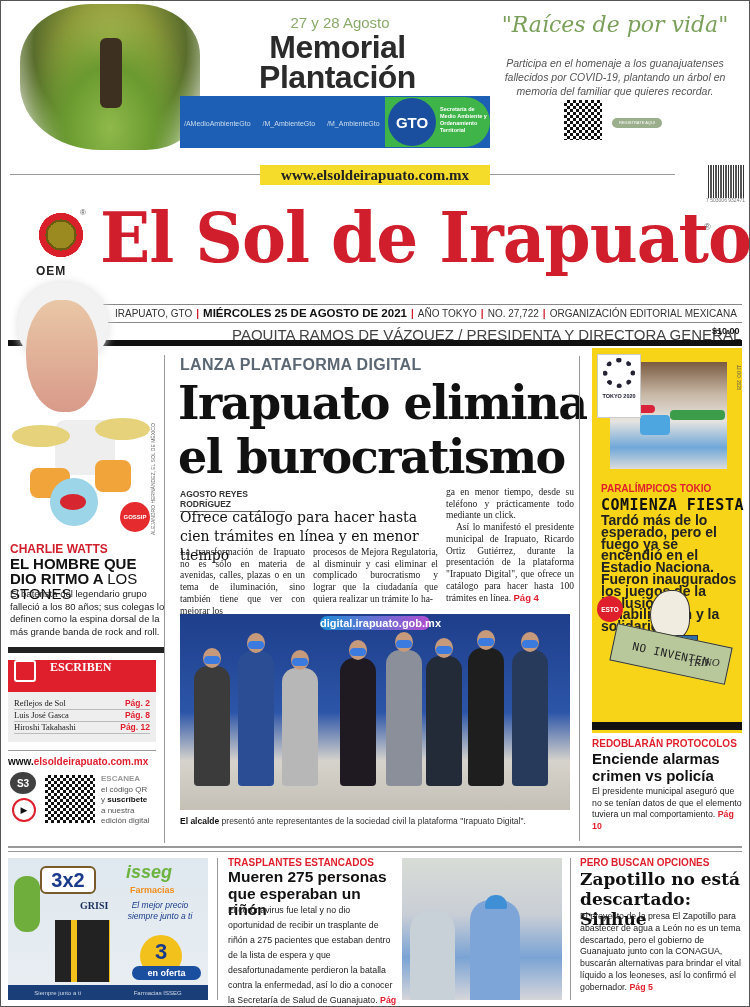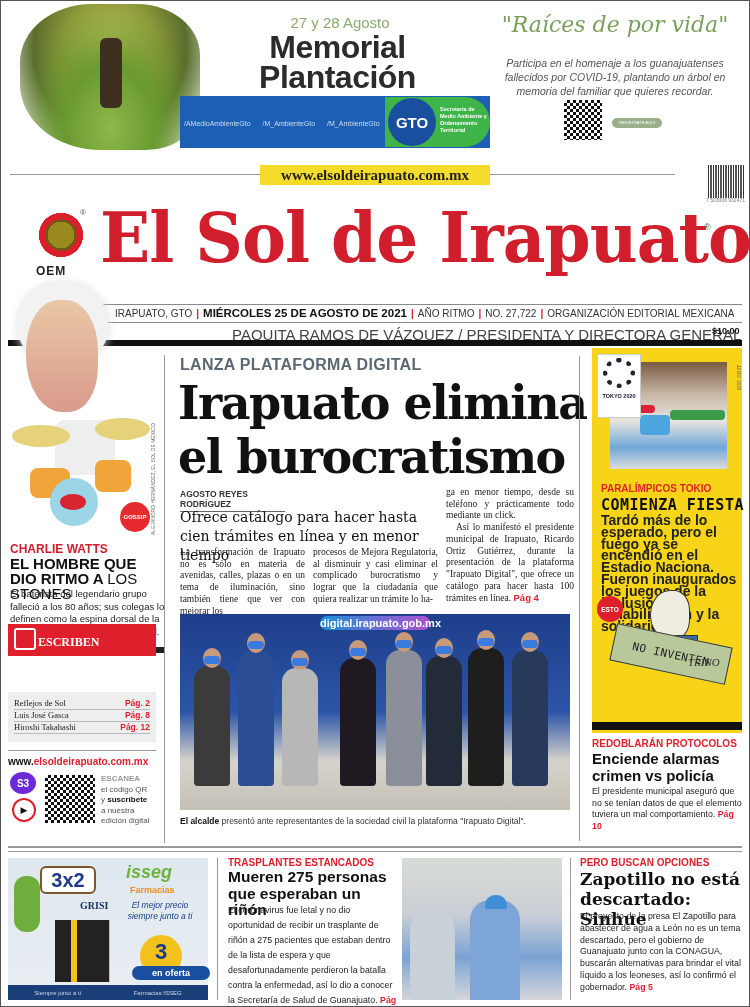--- a/index.html
+++ b/index.html
@@ -179,7 +179,7 @@
     <span class="sep">|</span>
   <b>MIÉRCOLES 25 DE AGOSTO DE 2021</b>
     <span class="sep">|</span>
-  <span>AÑO RITMO</span>
+  <span>AÑO TOKYO</span>
     <span class="sep">|</span>
   <span>NO. 27,722</span>
     <span class="sep">|</span>

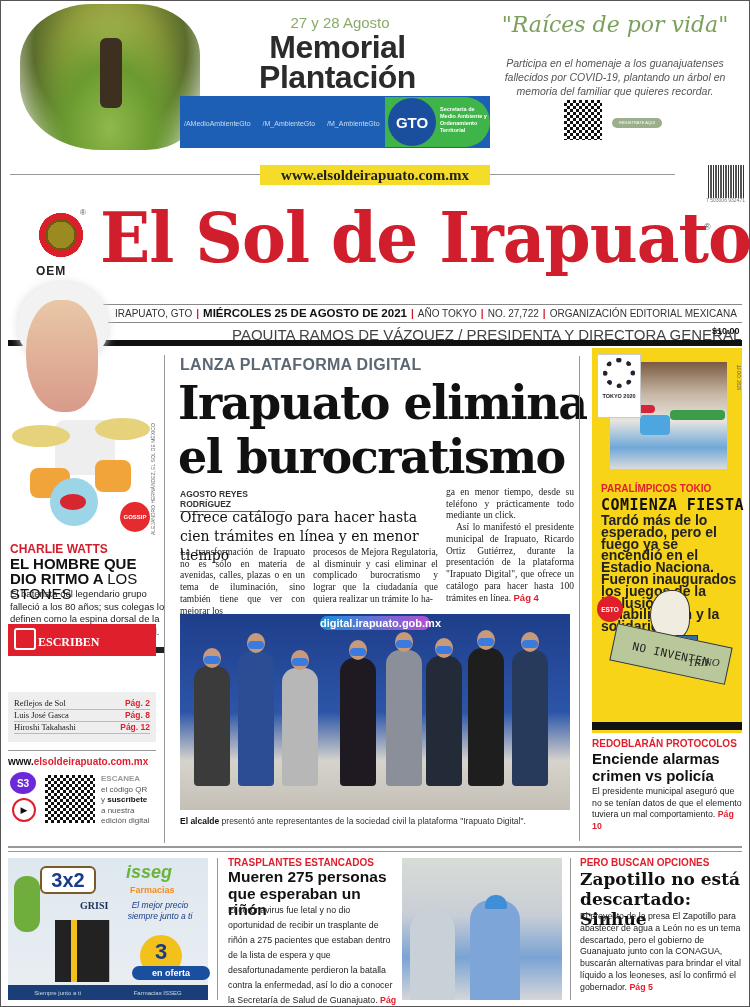--- a/index.html
+++ b/index.html
@@ -57,7 +57,7 @@
 .lc-head .thin{font-weight:normal}
 .lc-body{left:10px;top:588px;width:155px;font-size:9.5px;line-height:12.5px;color:#222}
 .lc-bar{left:8px;top:647px;width:156px;height:6px;background:#222}
-.escriben{left:8px;top:624px;width:148px;height:32px;background:#e01f2d;color:#fff;font-family:"Liberation Serif",serif;font-weight:bold;font-size:12px;display:flex;align-items:flex-end;padding:0 0 6px 6px;gap:2px}
+.escriben{left:8px;top:660px;width:148px;height:32px;background:#e01f2d;color:#fff;font-family:"Liberation Serif",serif;font-weight:bold;font-size:12px;display:flex;padding:0 0 6px 6px;gap:14px}
 .esc-icon{width:22px;height:22px;border:2px solid #fff;border-radius:3px;position:relative}
 .esc-list{left:8px;top:692px;width:148px;height:50px;background:#eee;padding:6px 6px 0 6px}
 .esc-row{display:flex;justify-content:space-between;font-size:8.5px;line-height:11px;border-bottom:1px solid #bbb;font-family:"Liberation Serif",serif}

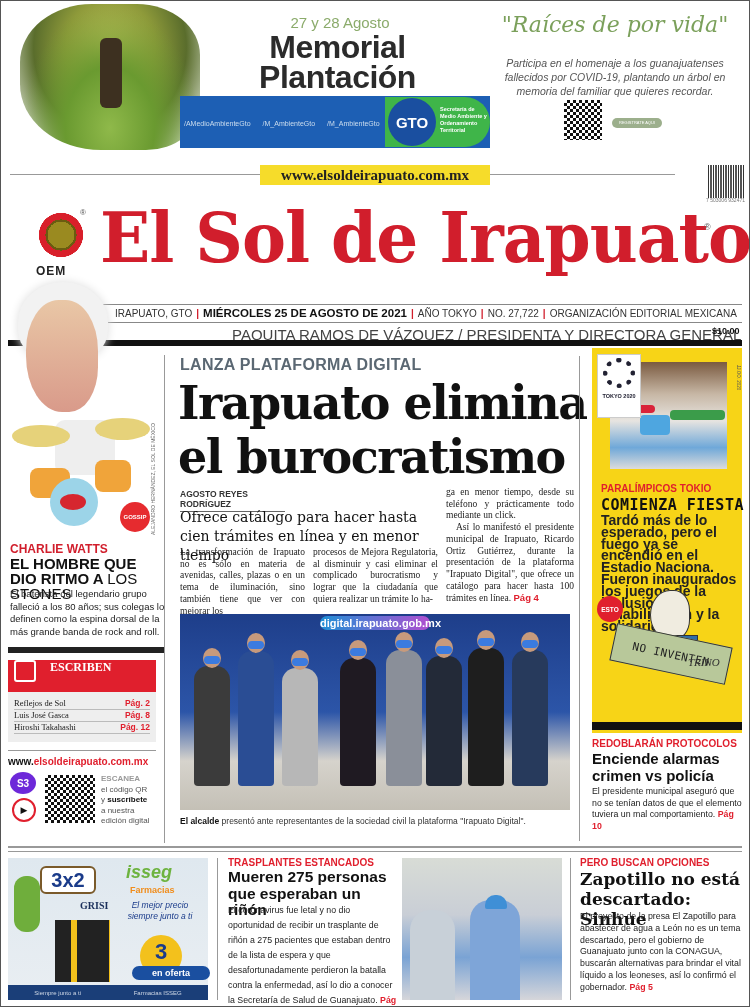--- a/index.html
+++ b/index.html
@@ -65,7 +65,7 @@
 .lc-rule{left:8px;top:750px;width:148px;height:1px;background:#999}
 .web{left:8px;top:756px;font-size:10px;font-weight:bold;color:#111;white-space:nowrap}
 .web span{color:#e01f2d}
-.s3{left:10px;top:772px;width:26px;height:22px;border-radius:50%;background:#6d28d9;color:#fff;font-size:10px;font-weight:900;display:flex;align-items:center;justify-content:center}
+.s3{left:10px;top:772px;width:26px;height:22px;border-radius:50%;background:#404040;color:#fff;font-size:10px;font-weight:900;display:flex;align-items:center;justify-content:center}
 .play{left:12px;top:798px;width:24px;height:24px;border-radius:50%;border:2px solid #e01f2d;display:flex;align-items:center;justify-content:center;font-size:9px;color:#111}
 .lc-qr{left:45px;top:775px;width:50px;height:48px;background:conic-gradient(#111 25%,#fff 0 50%,#111 0 75%,#fff 0) 0 0/6px 6px}
 .scan{left:101px;top:774px;width:62px;font-size:8px;line-height:10.5px;color:#555}

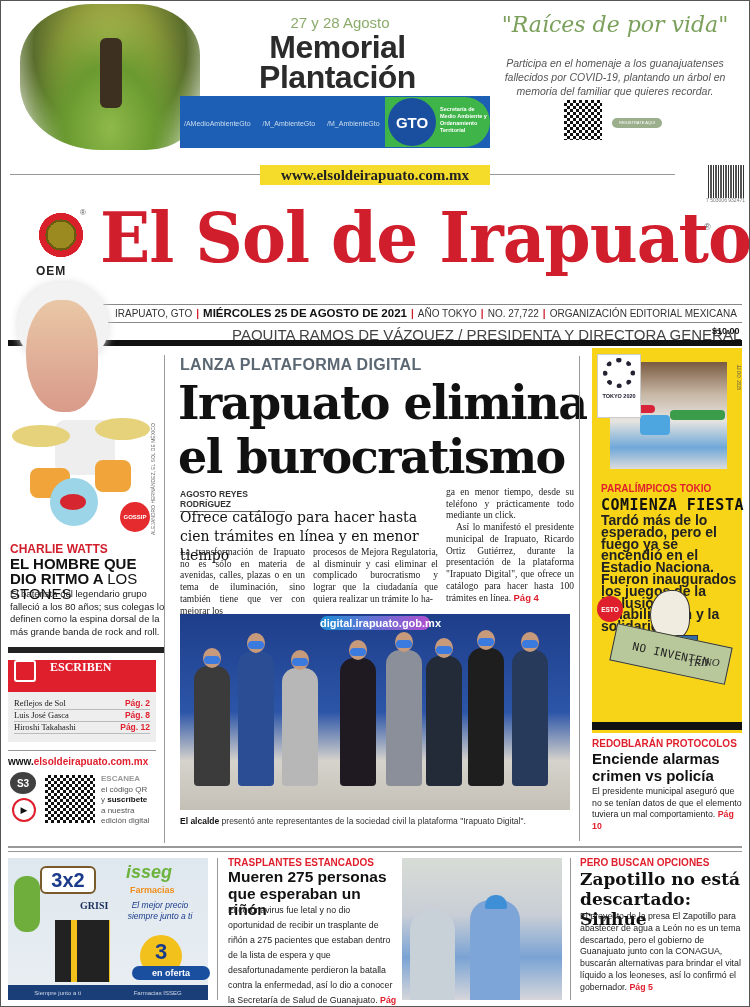--- a/index.html
+++ b/index.html
@@ -123,7 +123,7 @@
 .farm{left:130px;top:885px;font-size:9px;color:#f08d1c;font-weight:bold}
 .mejor{left:120px;top:900px;width:80px;text-align:center;font-size:8.5px;font-style:italic;color:#1a3b8a;line-height:11px}
 .oferta{left:140px;top:935px;width:42px;height:42px;border-radius:50%;background:#f3c11c;color:#1a3b8a;font-weight:900;font-size:22px;text-align:center;line-height:34px}
-.oferta-lab{left:132px;top:966px;width:78px;height:14px;border-radius:7px;background:#1a4fa0;color:#fff;font-size:9px;font-weight:bold;text-align:center;line-height:14px}
+.oferta-lab{left:132px;top:966px;width:69px;height:14px;border-radius:7px;background:#1a4fa0;color:#fff;font-size:9px;font-weight:bold;text-align:center;line-height:14px}
 .isseg-foot{left:8px;top:985px;width:200px;height:15px;background:#1a3e78;color:#cfd8e6;font-size:6px;display:flex;justify-content:space-around;align-items:center}
 .b-rule{left:217px;top:858px;width:1px;height:142px;background:#999}
 .b2-kicker{left:228px;top:857px;font-size:10px;font-weight:bold;color:#e01f2d}

